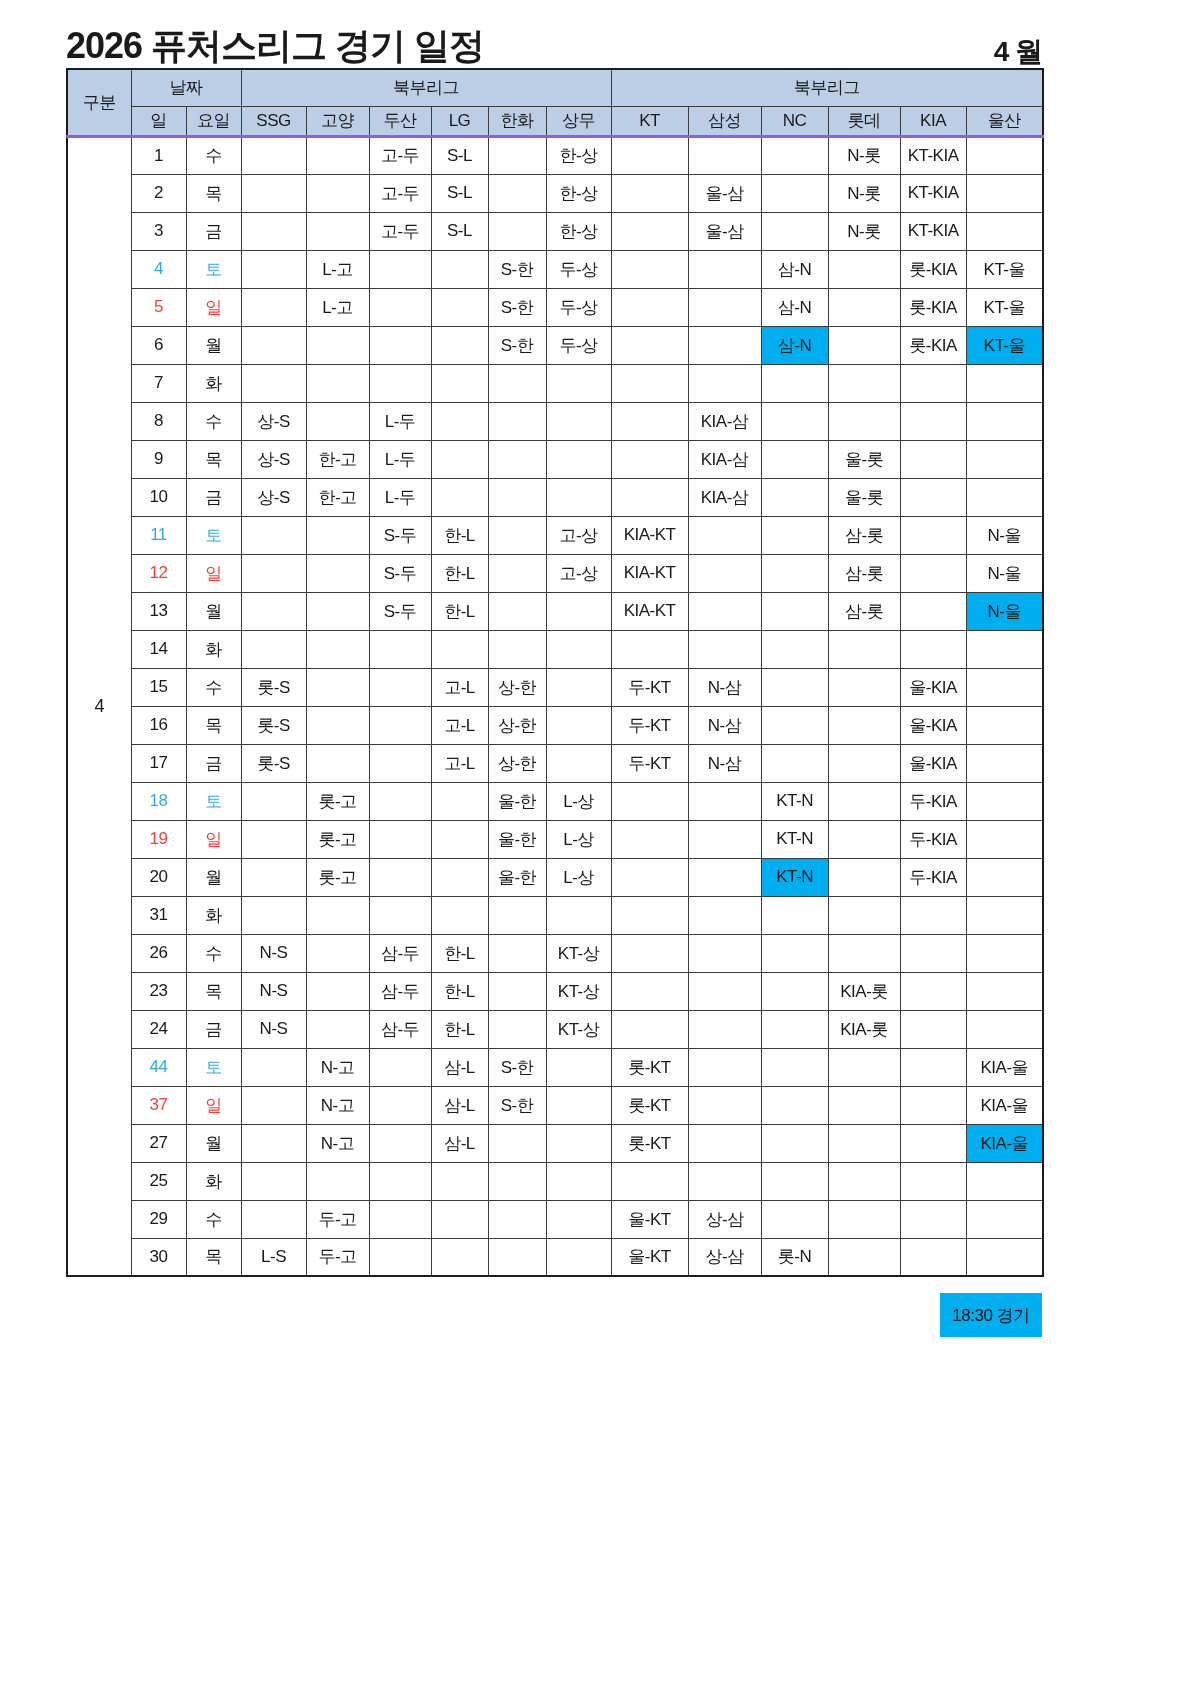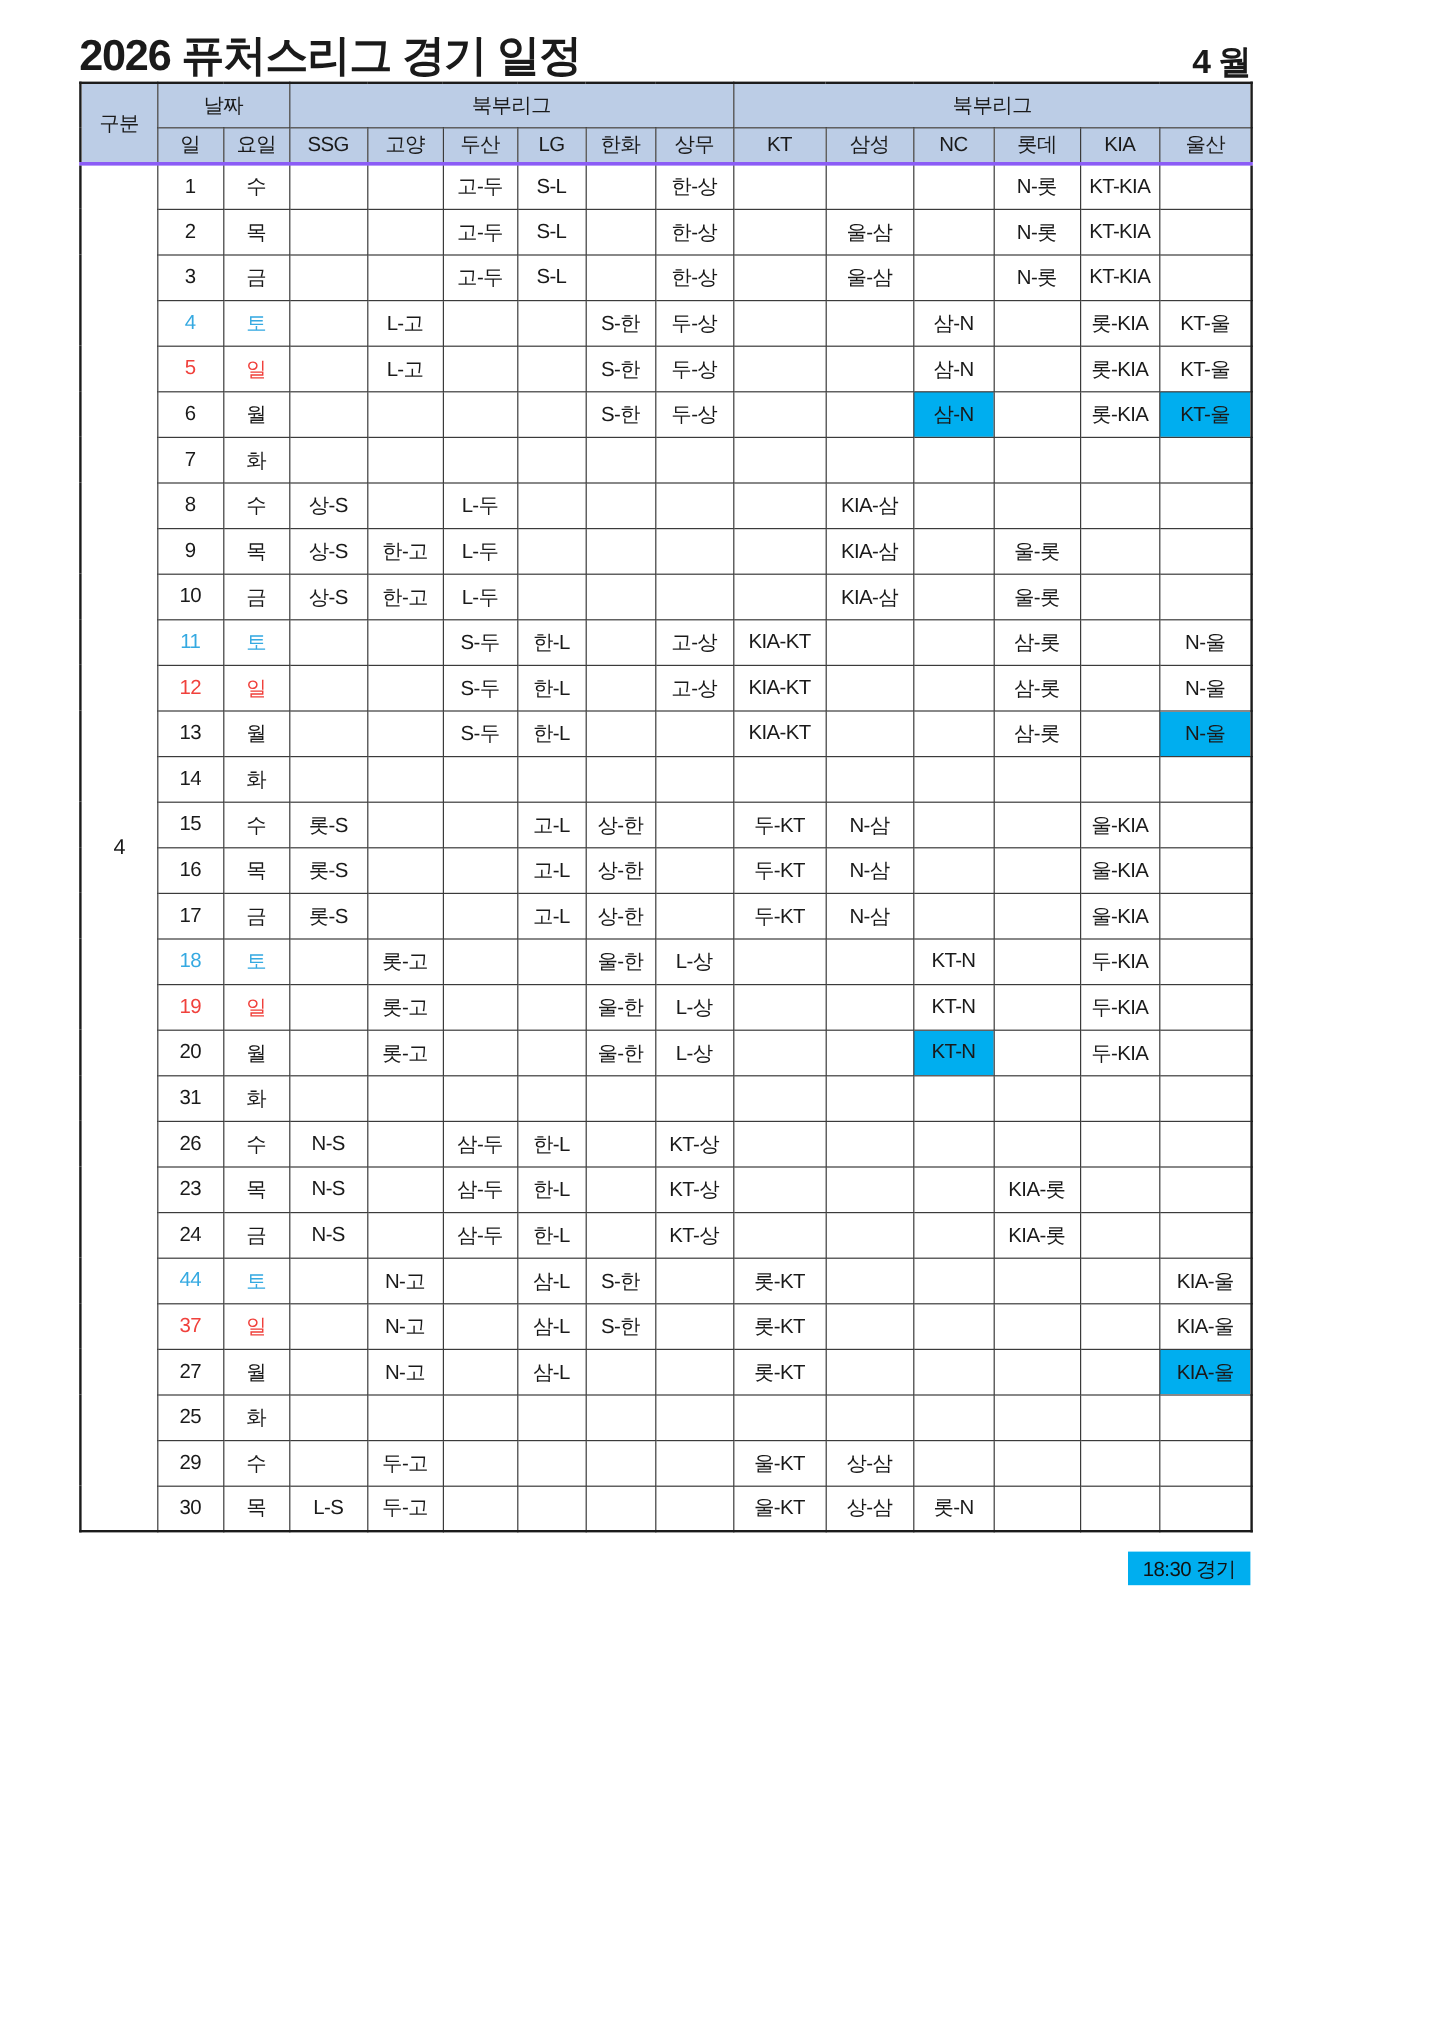--- a/index.html
+++ b/index.html
@@ -72,7 +72,7 @@
   .legend {
     position: absolute;
     left: 940px; top: 1293px;
-    width: 102px; height: 28px;
+    width: 102px; height: 44px;
     background: #00aeef;
     color: #111;
     font-size: 17px;

